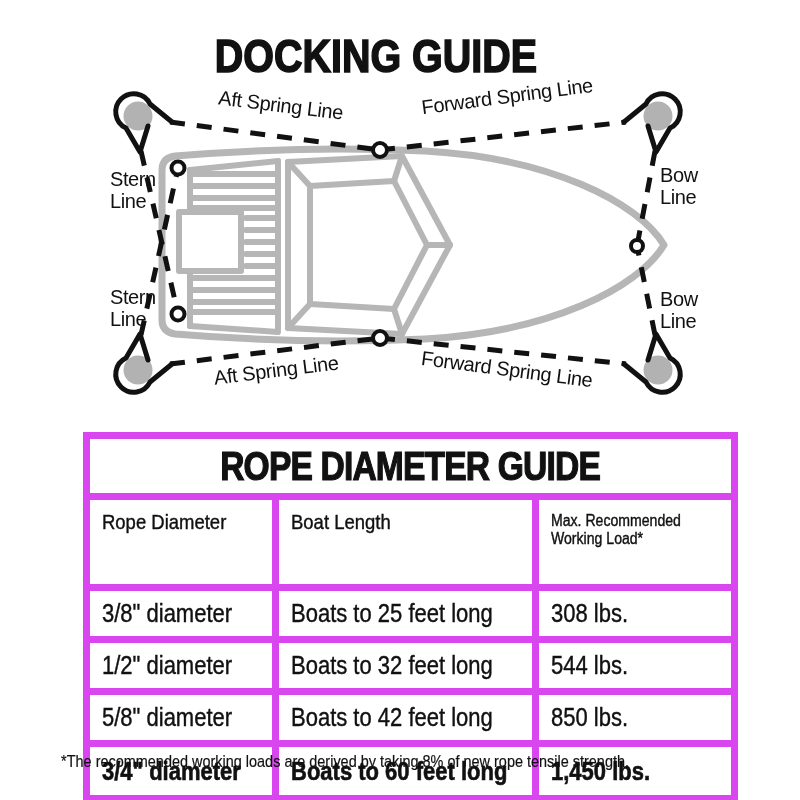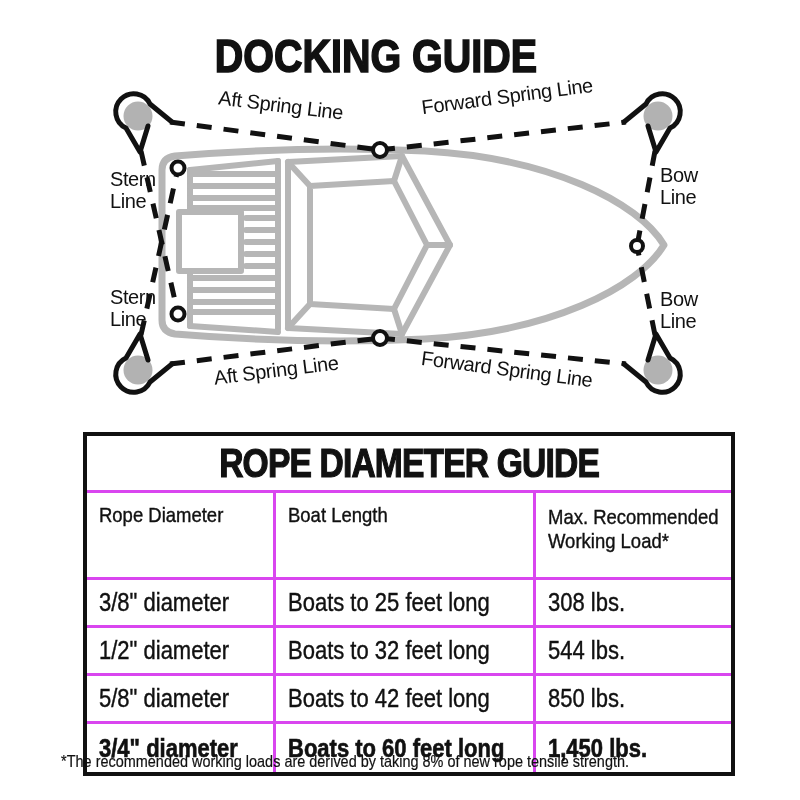--- a/index.html
+++ b/index.html
@@ -30,7 +30,7 @@
     border-collapse:collapse;table-layout:fixed;
     border:4px solid #111;
   }
-  #rope-table td{border:3px solid #d946ef;overflow:hidden;}
+  #rope-table td{border:7px solid #d946ef;overflow:hidden;}
   td.tbl-title{
     height:52px;text-align:center;vertical-align:middle;
     font-size:40px;font-weight:700;-webkit-text-stroke:1.2px #111;letter-spacing:-1px;

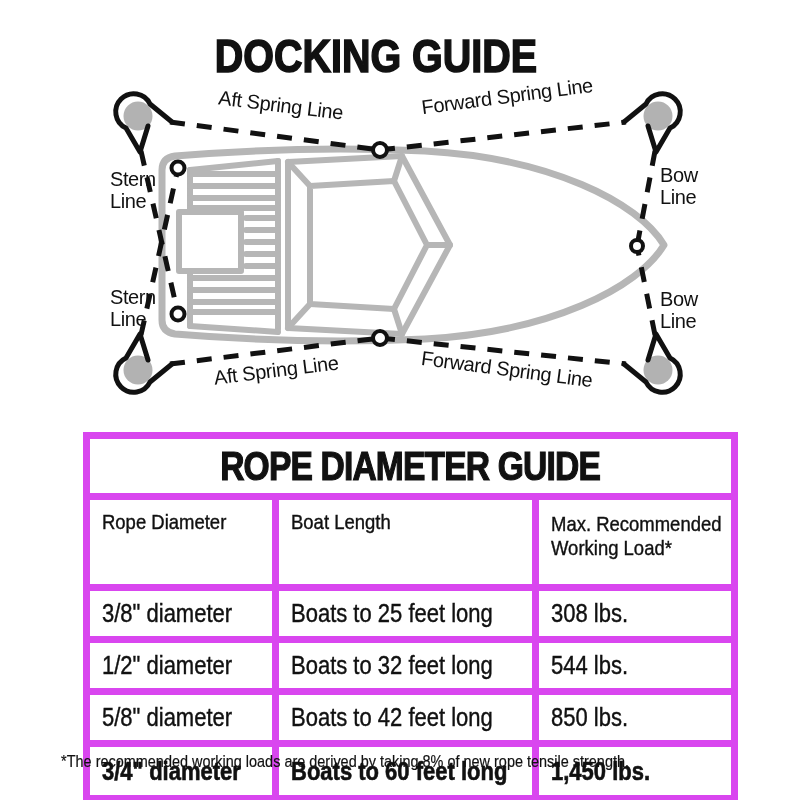--- a/index.html
+++ b/index.html
@@ -39,7 +39,7 @@
     height:72px;vertical-align:top;padding:10px 8px 0 12px;
     font-size:21px;line-height:1.15;-webkit-text-stroke:0.4px #111;
   }
-  tr.hdr td.hdr-load{font-size:21px;padding-top:12px;}
+  tr.hdr td.hdr-load{font-size:16px;padding-top:12px;}
   tr.trow td{
     height:45px;vertical-align:middle;padding:0 4px 0 12px;
     font-size:25px;-webkit-text-stroke:0.4px #111;

